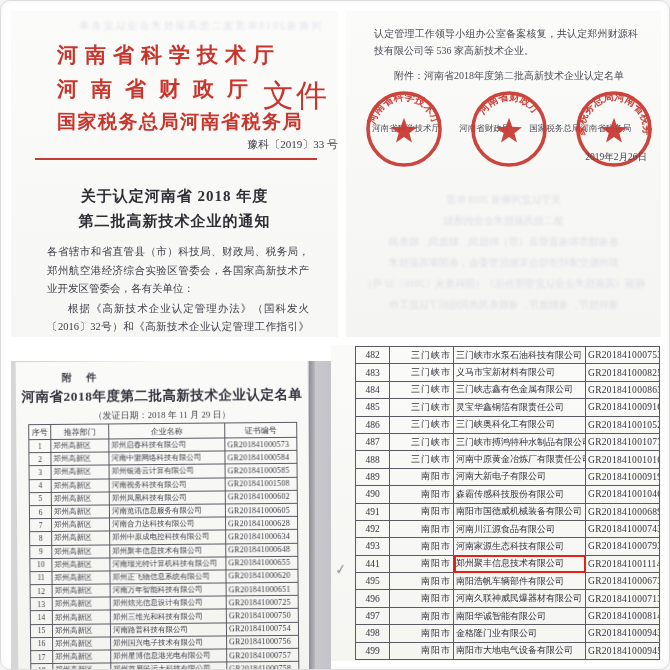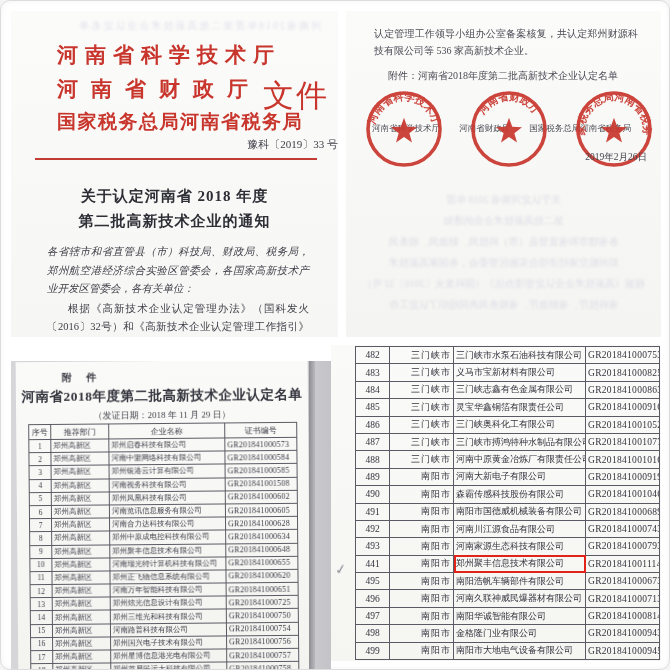--- a/index.html
+++ b/index.html
@@ -37,7 +37,7 @@
       background:linear-gradient(180deg,#fbfbfa 0%,#f7f7f5 55%,#f4f4f2 100%);}
   .q2 .para{position:absolute;top:14px;left:28px;width:264px;font-size:10px;
       line-height:17px;color:#4a4a54;text-align:justify;filter:blur(.4px);}
-  .q2 .attach{position:absolute;top:58px;left:42px;width:260px;font-size:10px;
+  .q2 .attach{position:absolute;top:58px;left:48px;width:260px;font-size:10px;
       color:#4a4a54;filter:blur(.4px);white-space:nowrap;}
   .sigline{position:absolute;top:112px;left:26px;width:282px;font-size:8.5px;
       color:#474752;white-space:nowrap;filter:blur(.4px);z-index:1;}

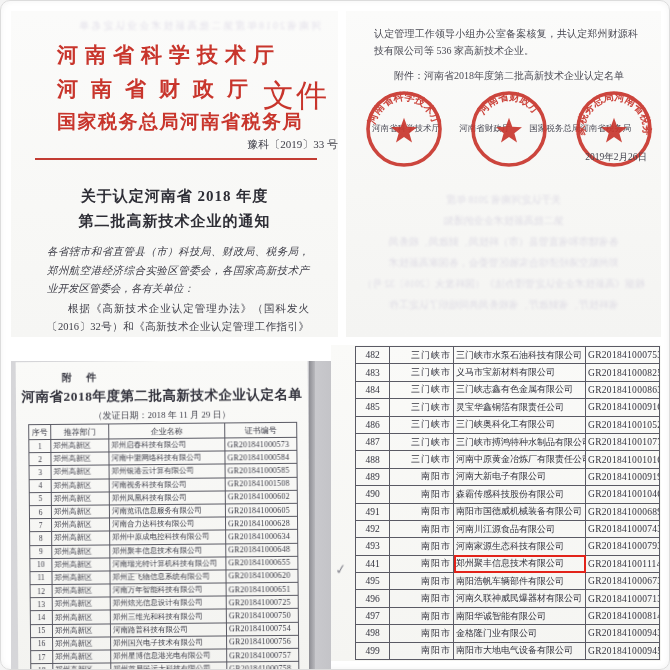--- a/index.html
+++ b/index.html
@@ -31,7 +31,7 @@
   .nbody{position:absolute;top:232px;left:36px;width:262px;font-size:10.5px;
       line-height:18.5px;color:#3e3e48;text-align:justify;filter:blur(.35px);}
   .nbody p{margin:0 0 1px 0;text-indent:2em;}
-  .nbody p:first-child{text-indent:0;font-style:italic;}
+  .nbody p:first-child{text-indent:0;}
   
   .q2{left:345px;top:10px;width:315px;height:326px;
       background:linear-gradient(180deg,#fbfbfa 0%,#f7f7f5 55%,#f4f4f2 100%);}

